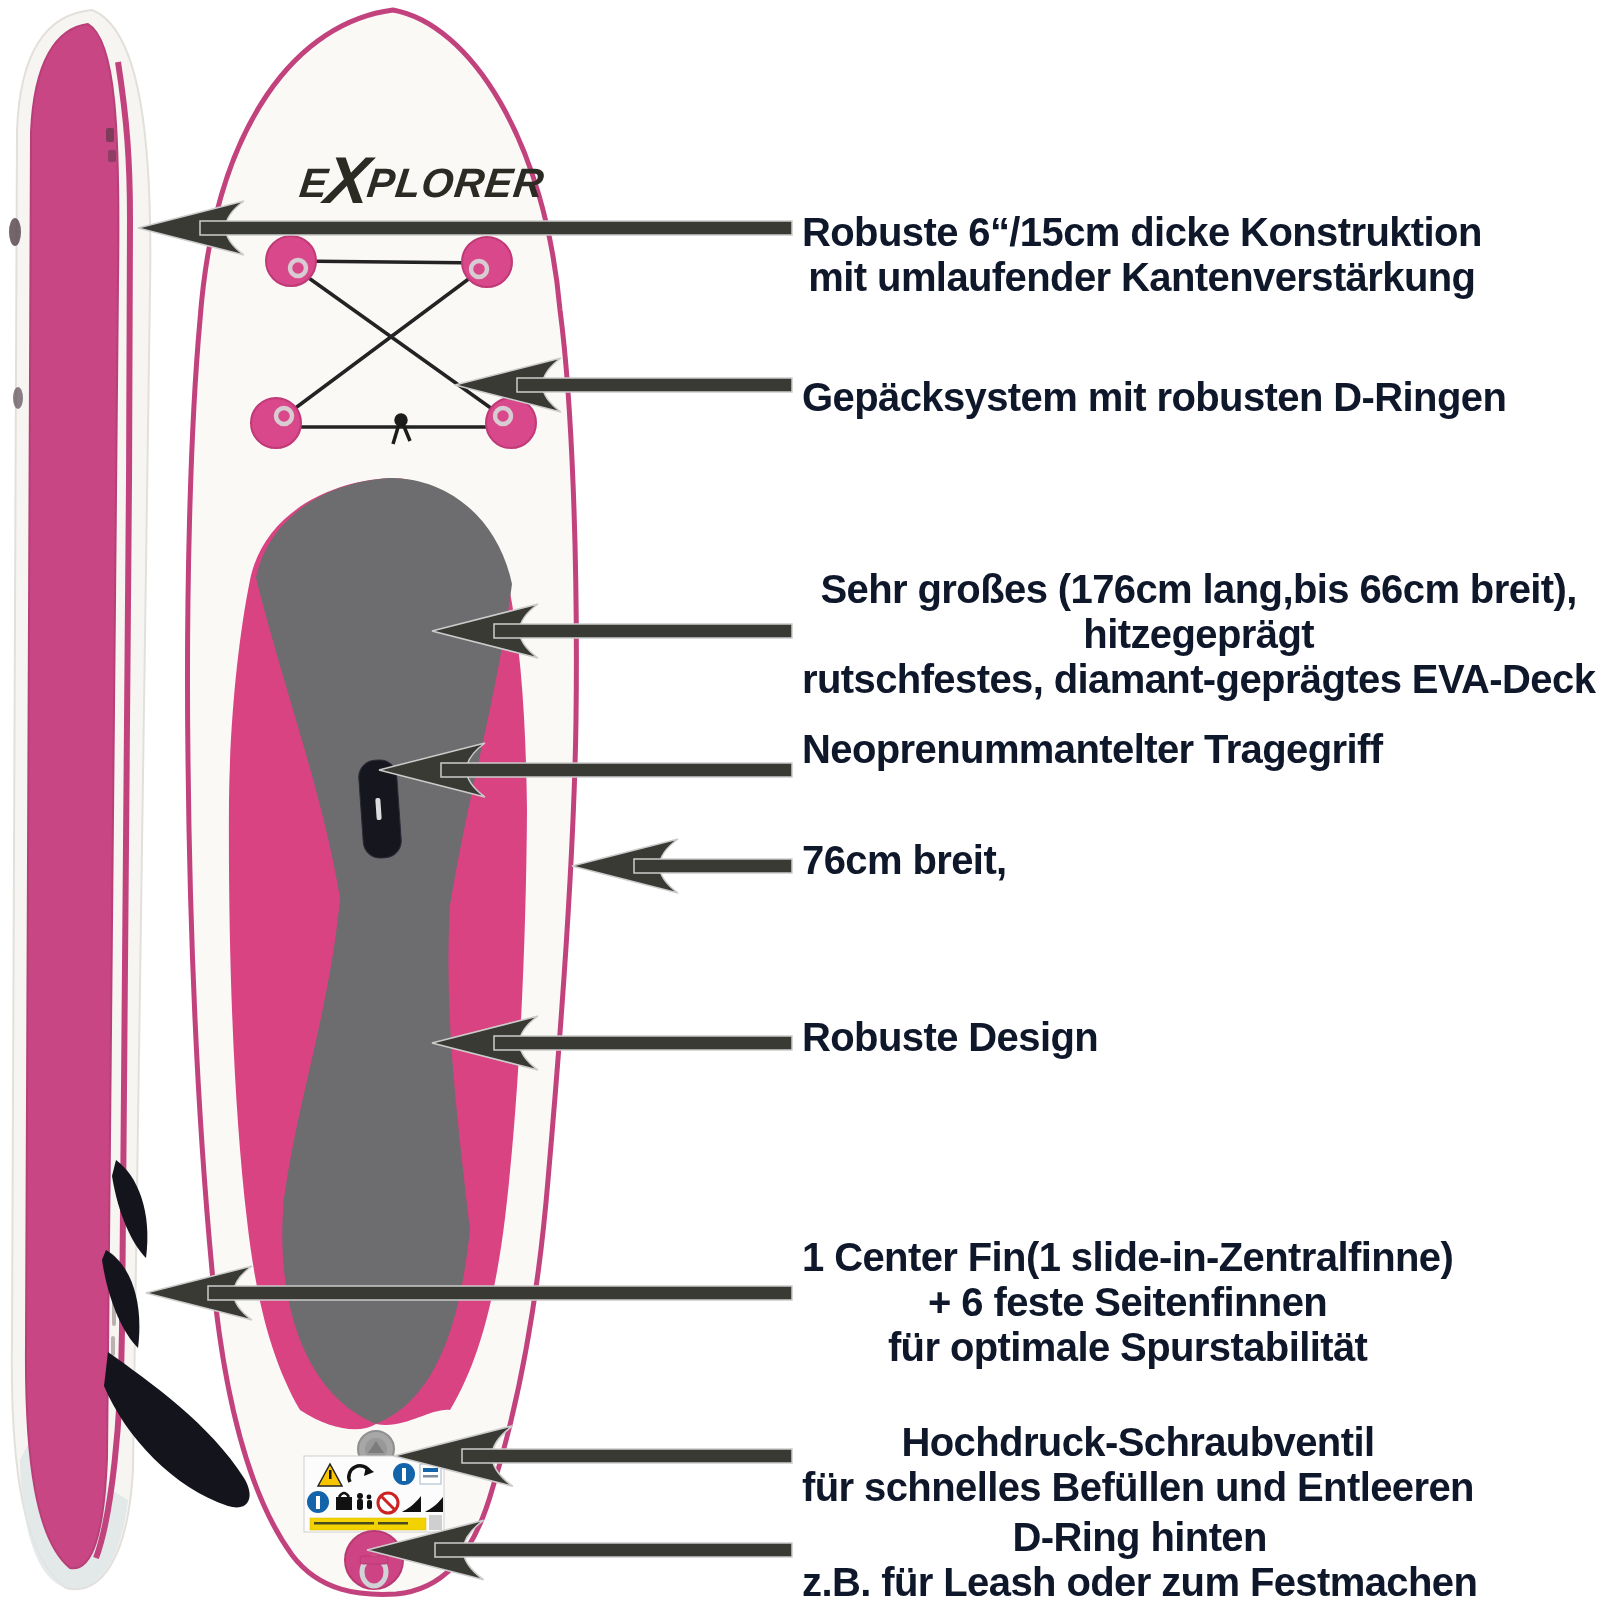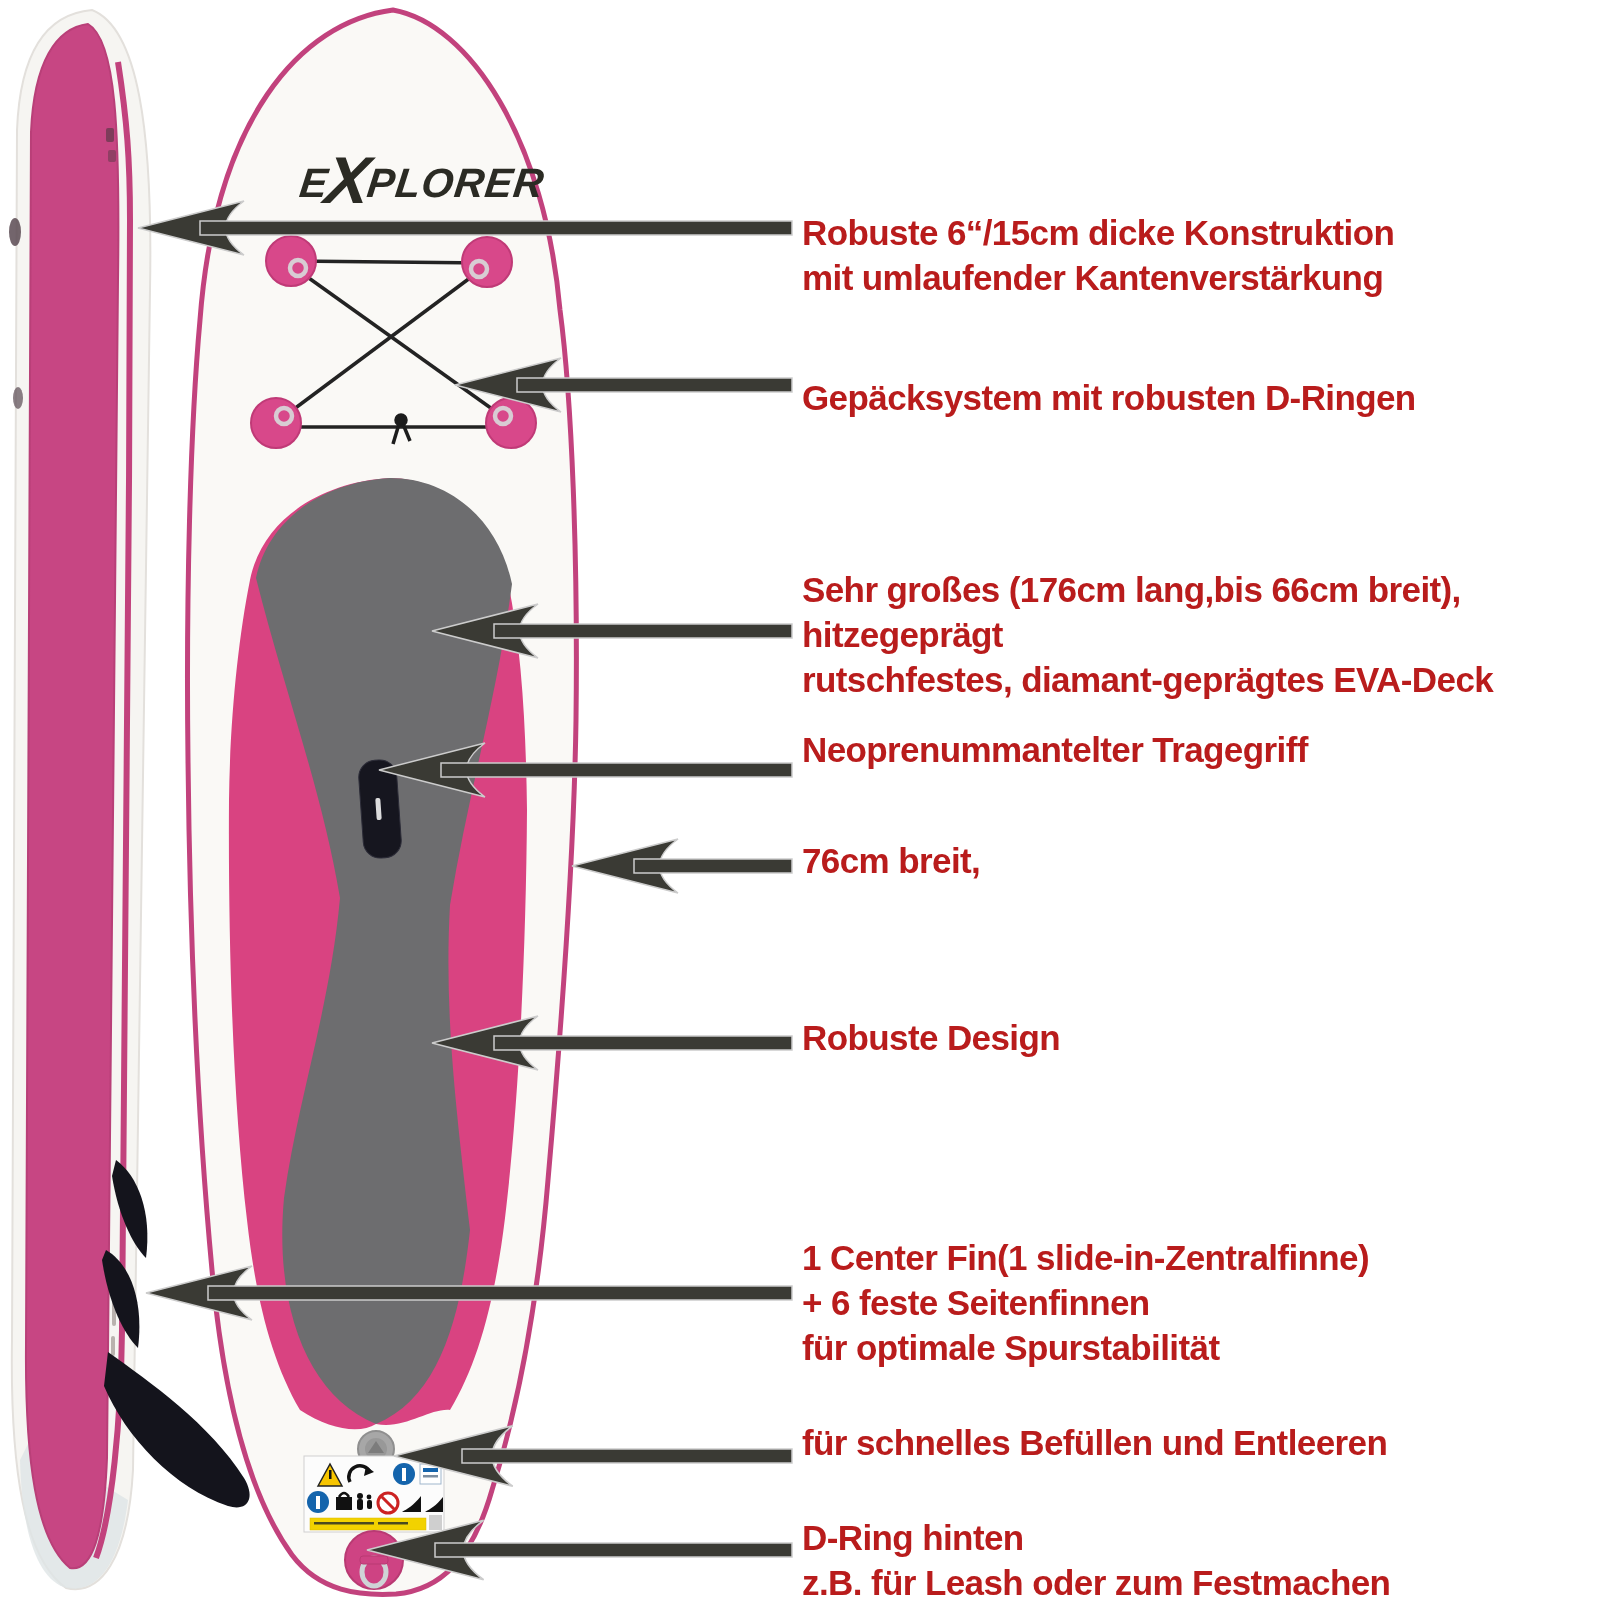--- a/index.html
+++ b/index.html
@@ -6,8 +6,8 @@
   #canvas{position:relative;width:1600px;height:1600px;background:#ffffff;overflow:hidden;
           font-family:"Liberation Sans","DejaVu Sans",sans-serif;}
   #art{position:absolute;left:0;top:0;width:1600px;height:1600px;}
-  .ann{position:absolute;left:802px;color:#b91c1c;font-weight:bold;font-size:35px;
-       line-height:45px;letter-spacing:-0.6px;white-space:nowrap;}
+  .ann{position:absolute;left:802px;color:#0f172a;font-weight:bold;font-size:40px;
+       line-height:45px;letter-spacing:-0.6px;white-space:nowrap;text-align:center;}
   .logo{position:absolute;left:300px;top:146px;width:220px;height:74px;color:#2b2b24;
         transform:skewX(-7deg);font-weight:bold;font-style:italic;font-size:41px;
         letter-spacing:1px;display:flex;align-items:center;}

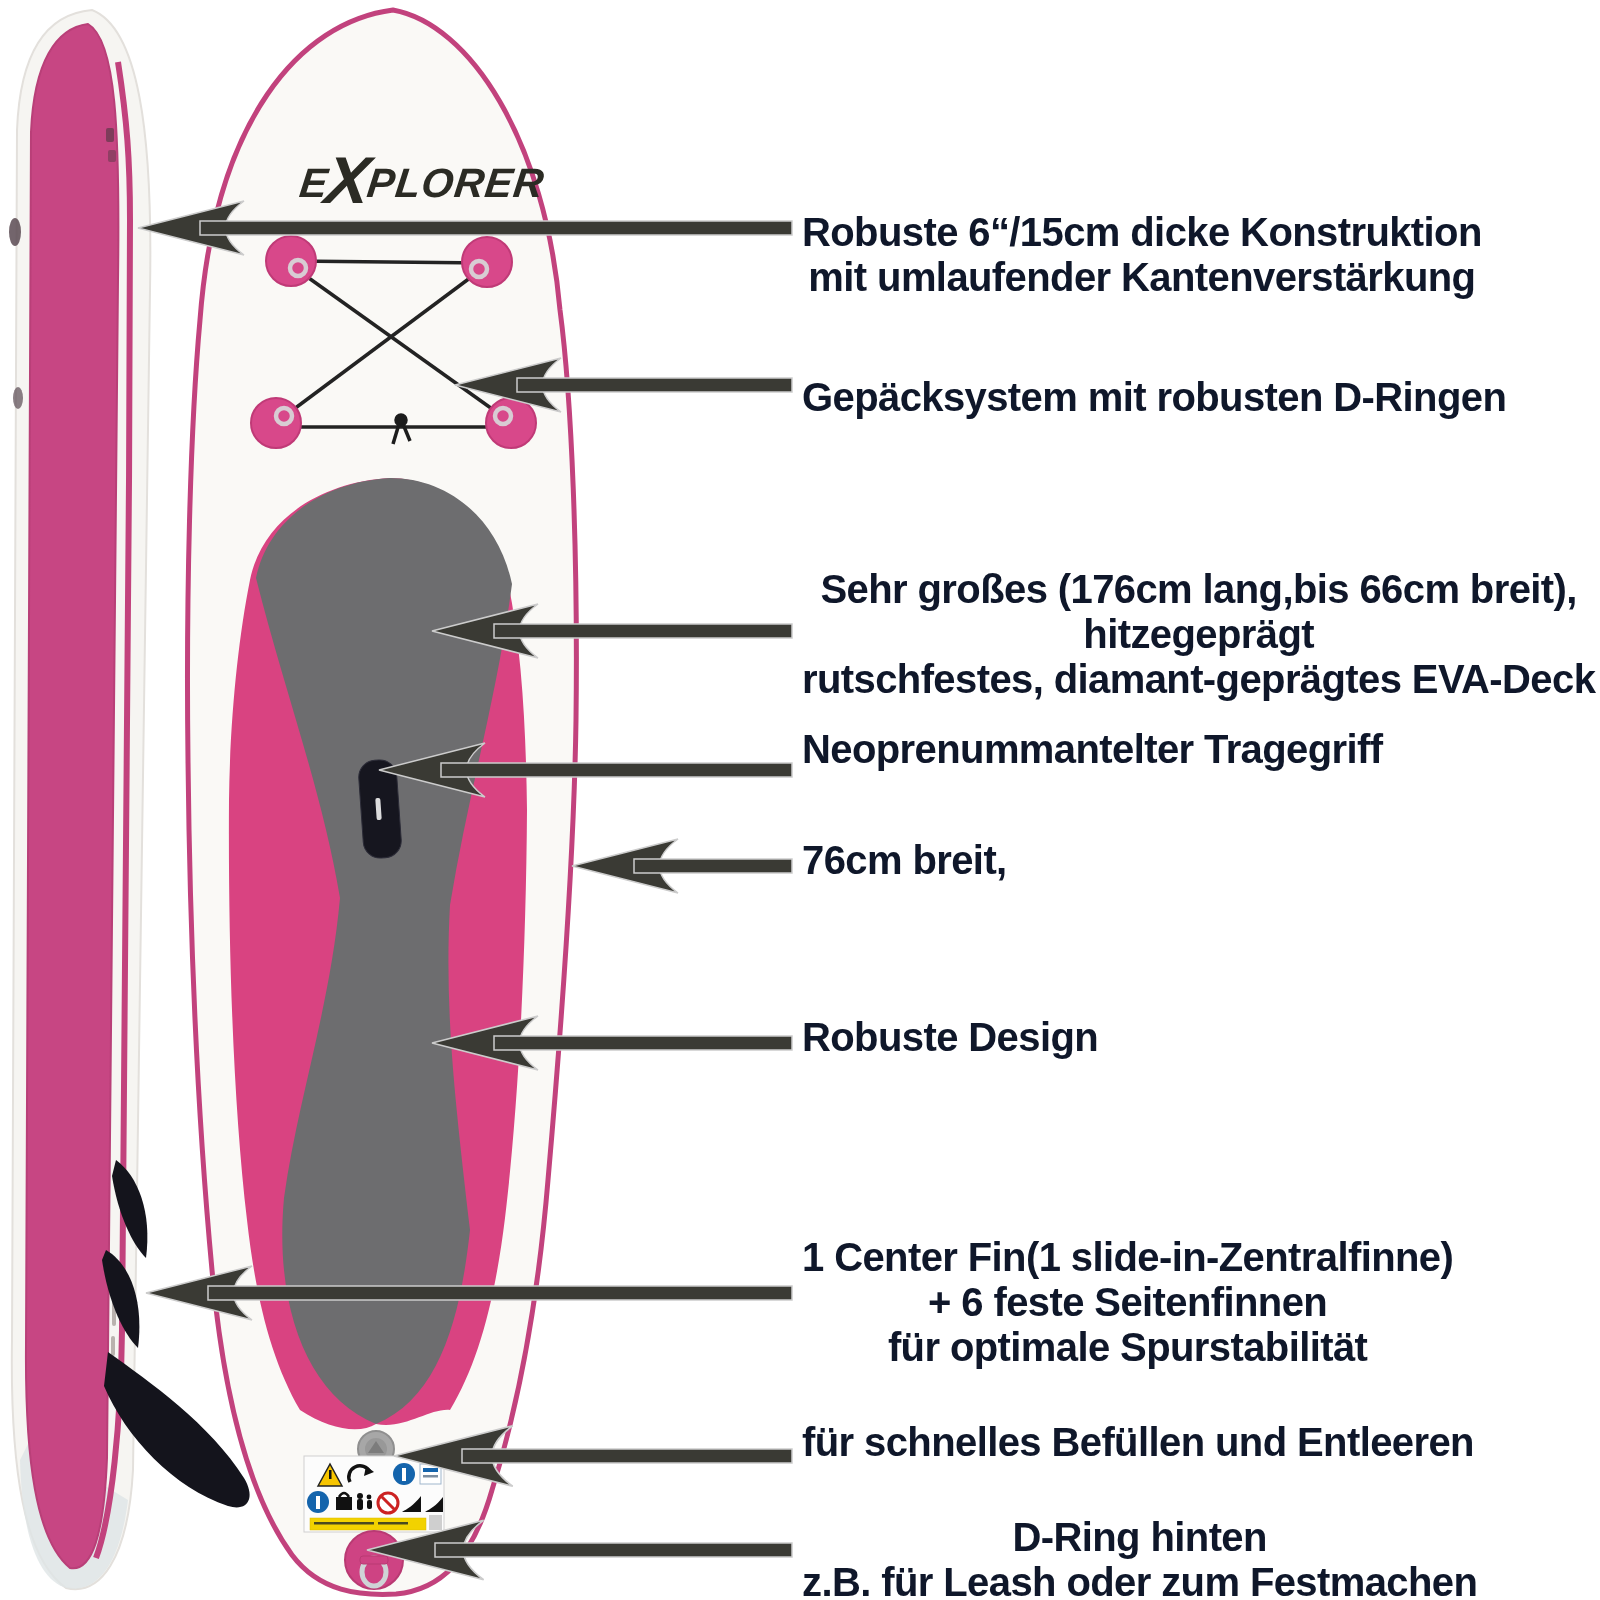--- a/index.html
+++ b/index.html
@@ -223,6 +223,7 @@
   <div>für optimale Spurstabilität</div>
 </div>
 <div class="ann" style="top:1420px">
+  <div>Hochdruck-Schraubventil</div>
   <div>für schnelles Befüllen und Entleeren</div>
 </div>
 <div class="ann" style="top:1515px">

